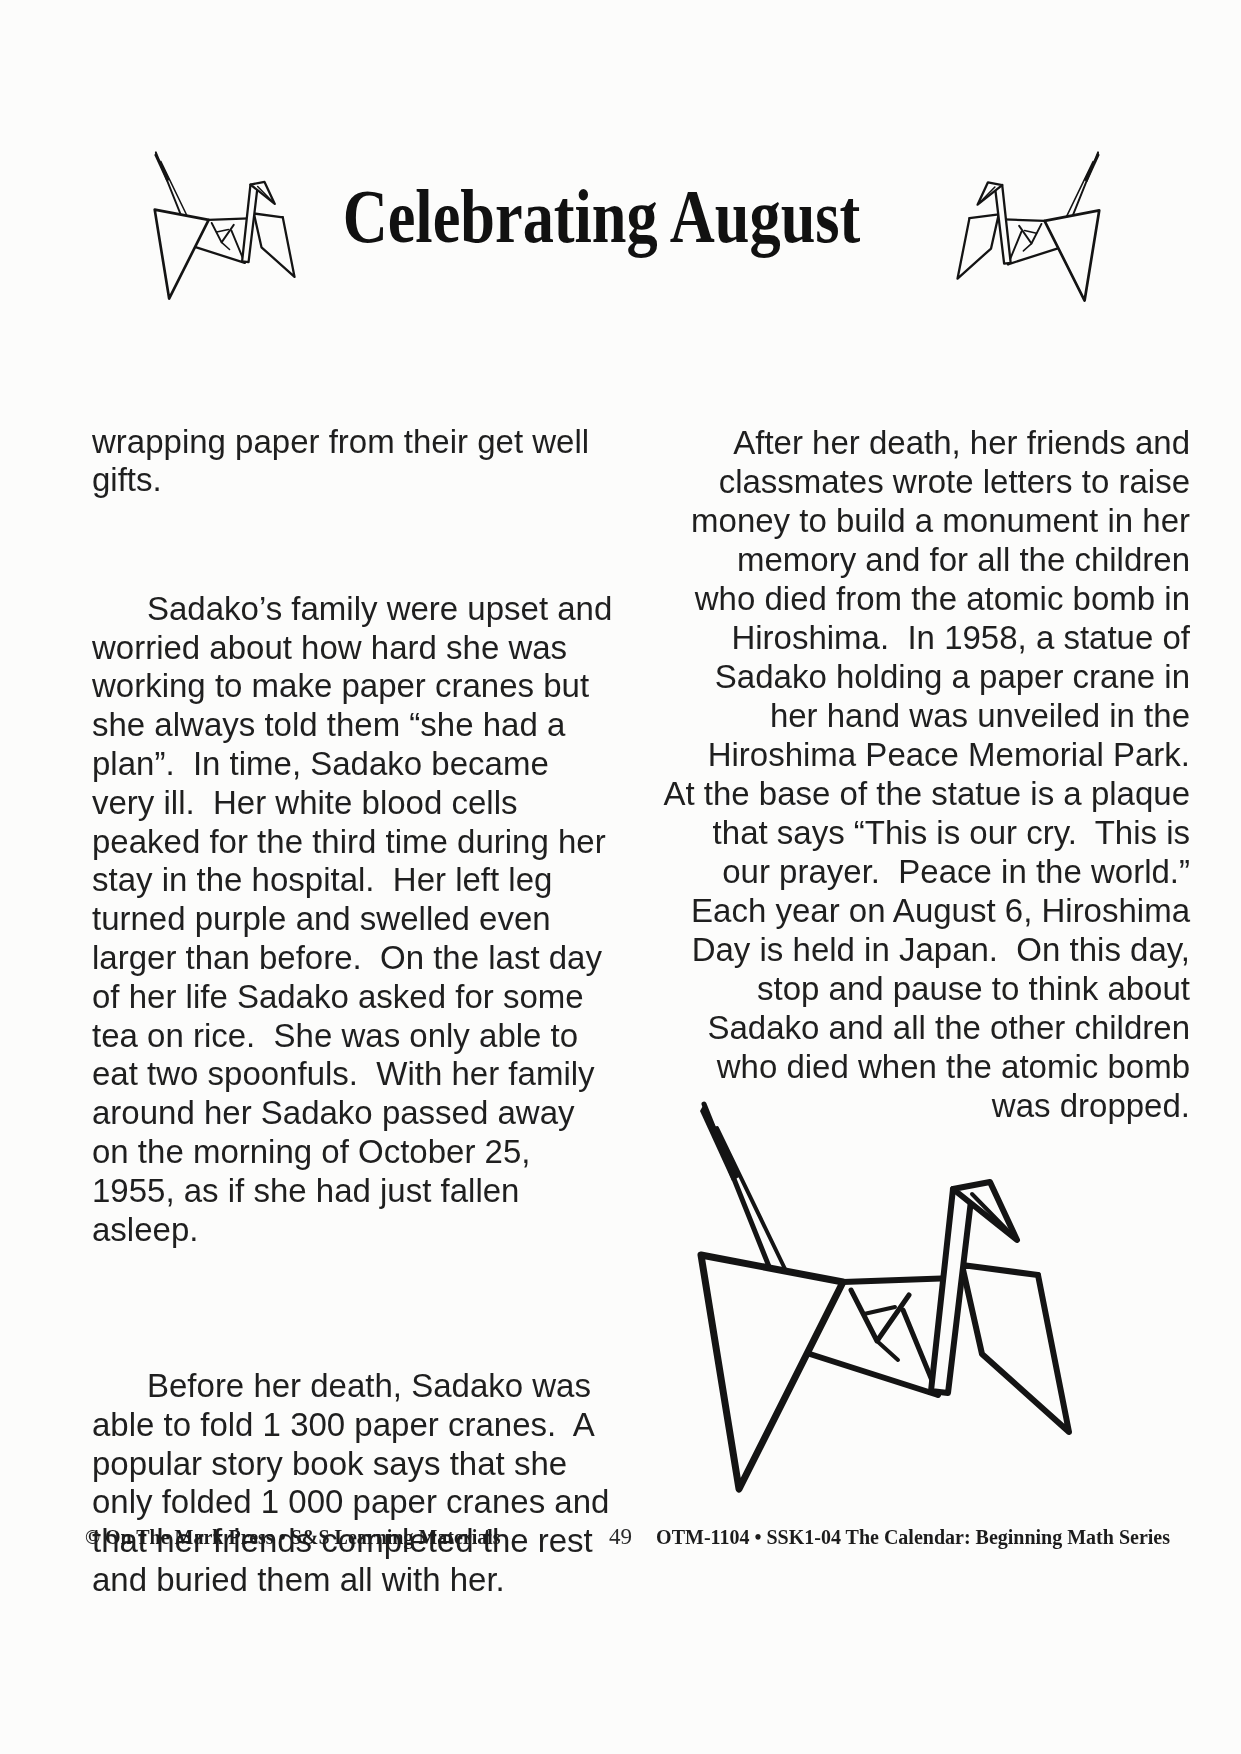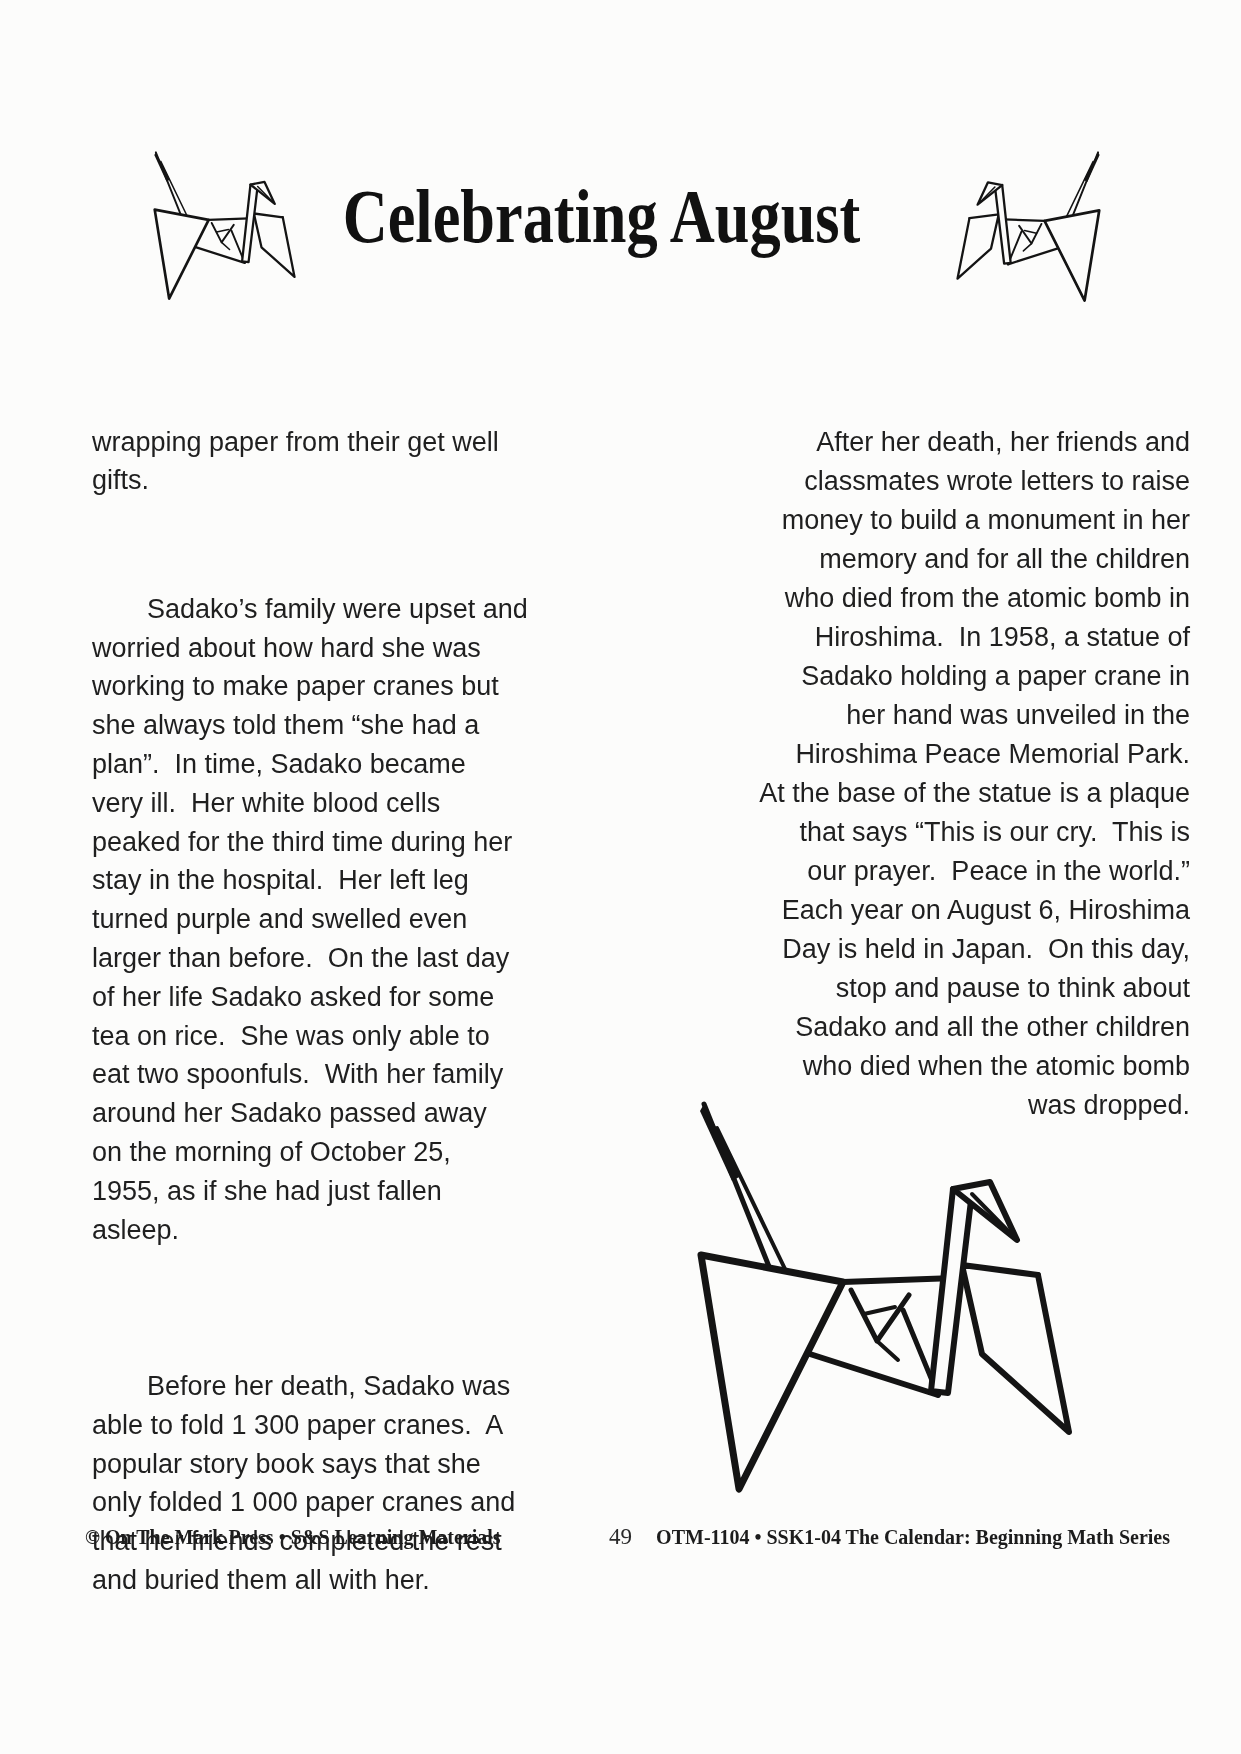--- a/index.html
+++ b/index.html
@@ -31,7 +31,7 @@
   .crane-big{left:691px;top:1098px;width:390px;height:400px;}
   .col{
     position:absolute;
-    font-size:27px;
+    font-size:33px;
     white-space:pre;
   }
   .col-left{left:92px;top:345px;width:530px;line-height:38.8px;}

